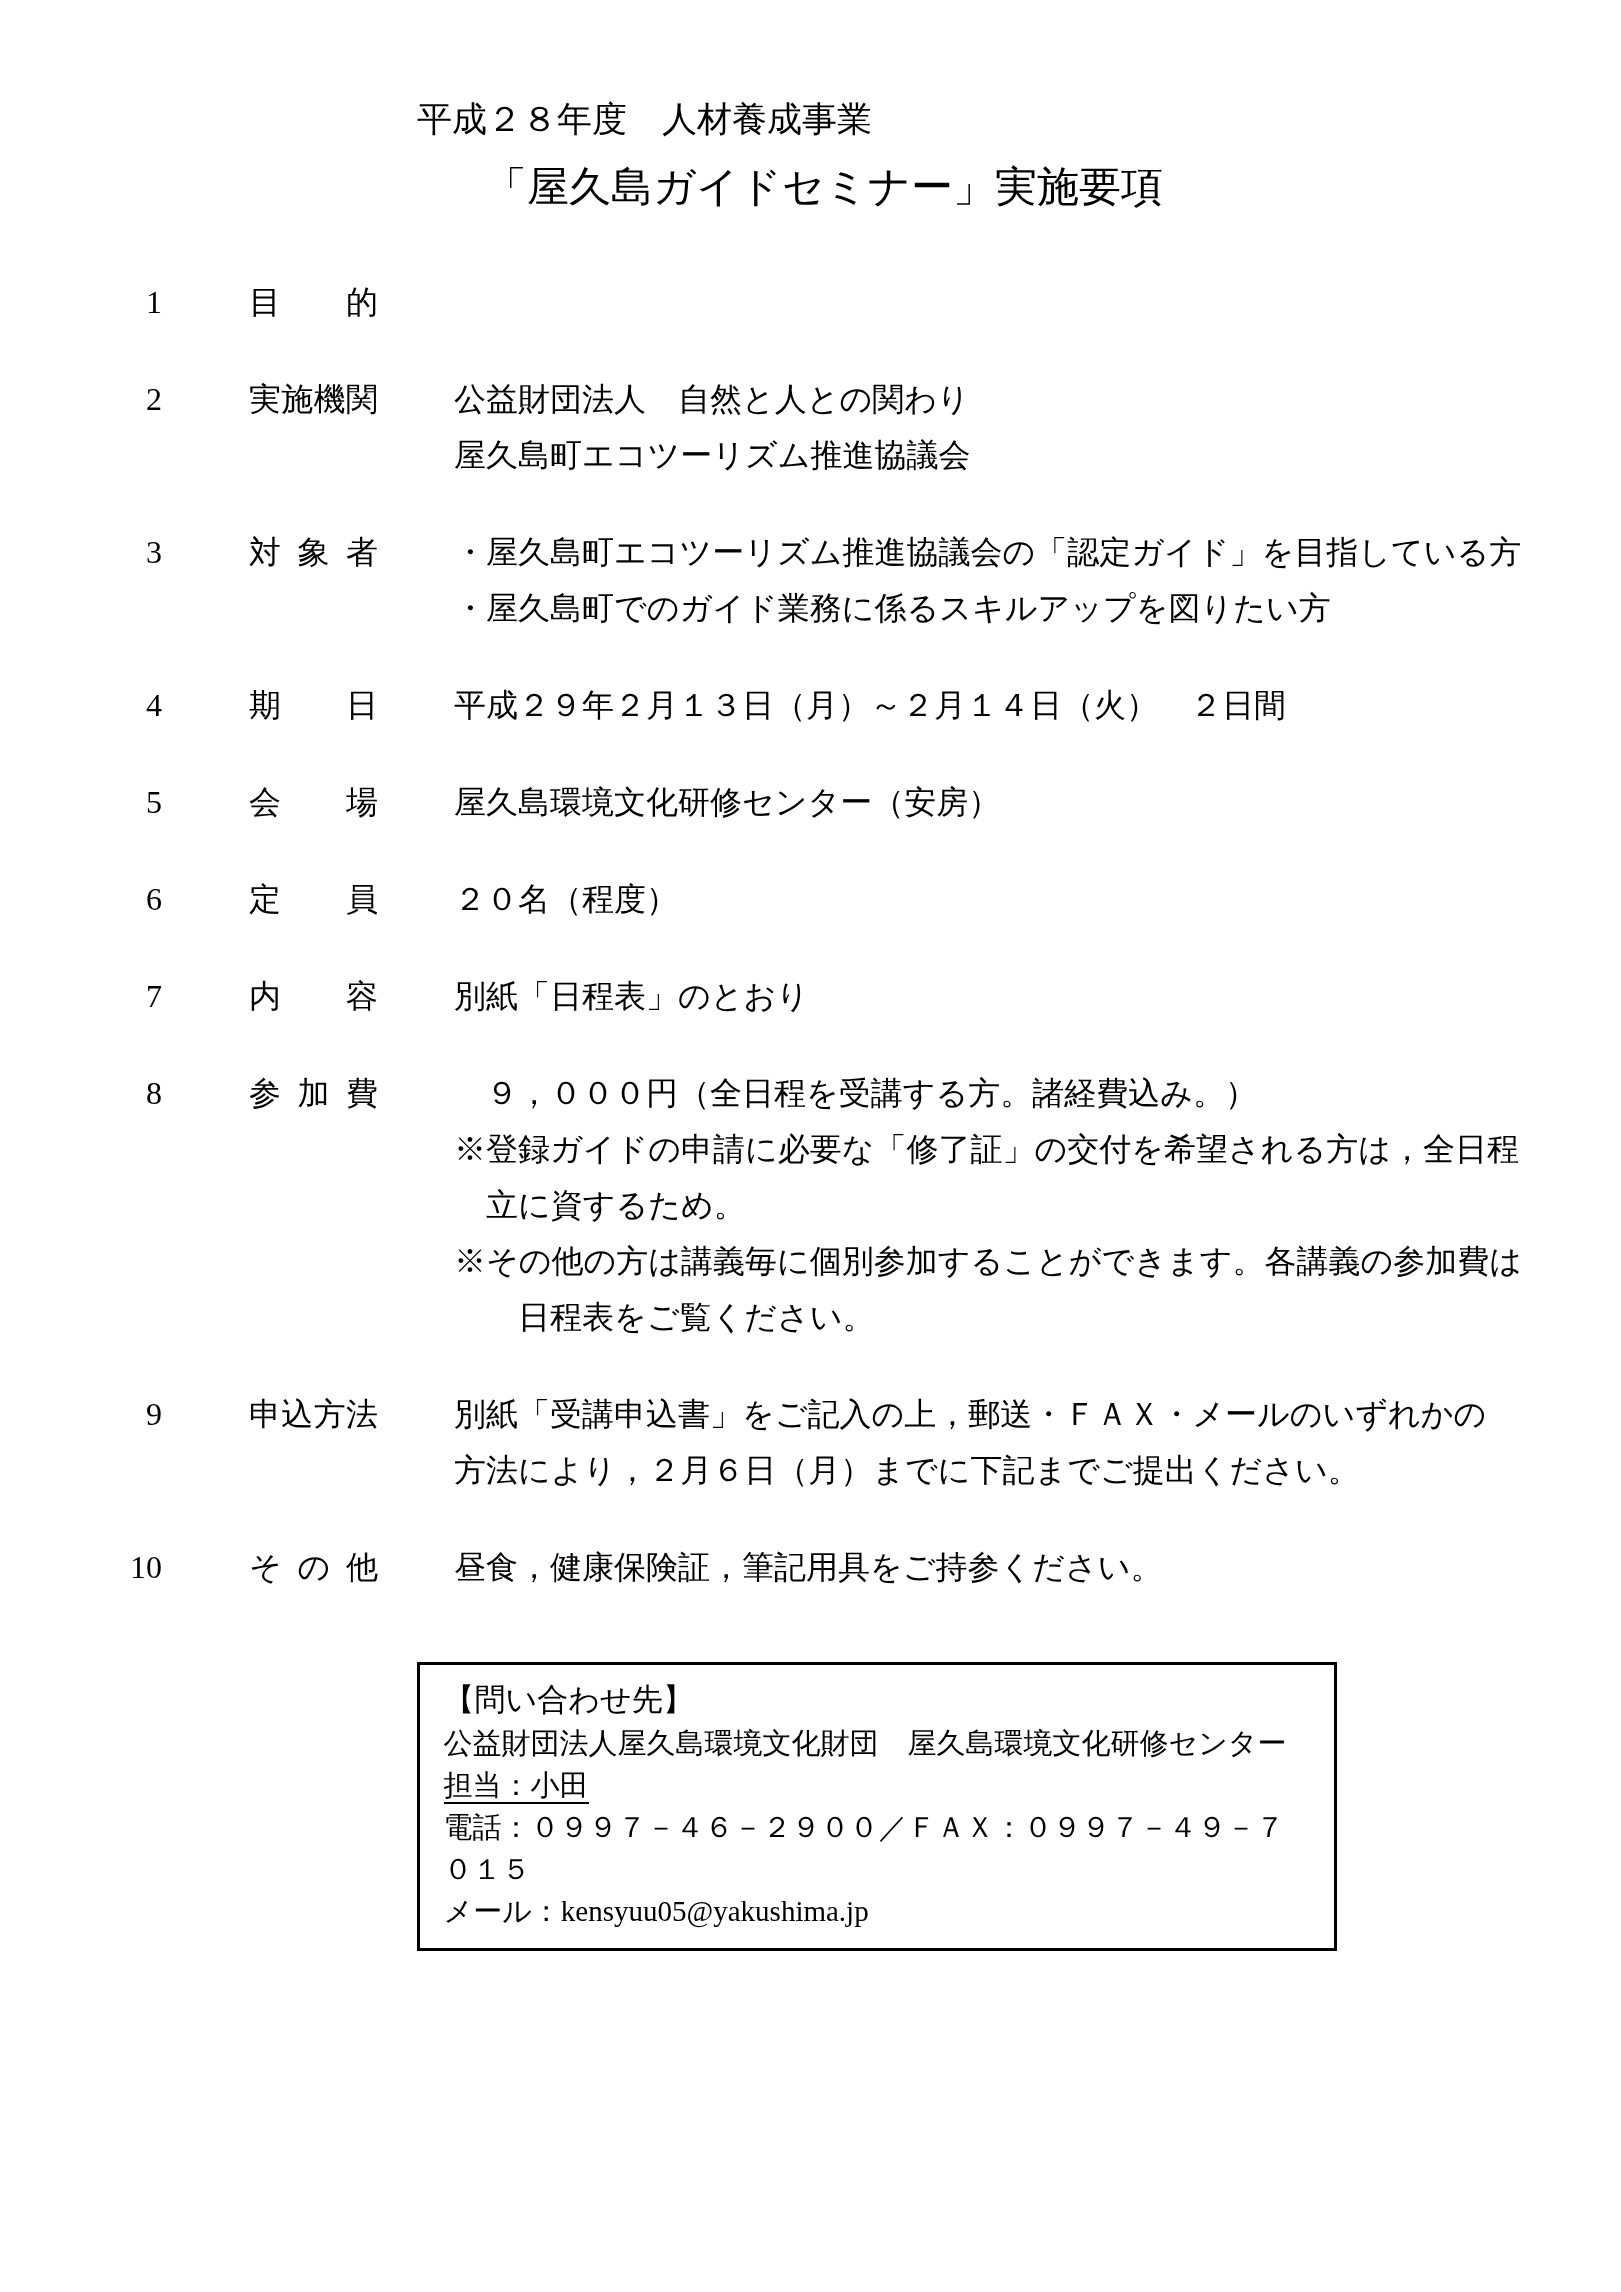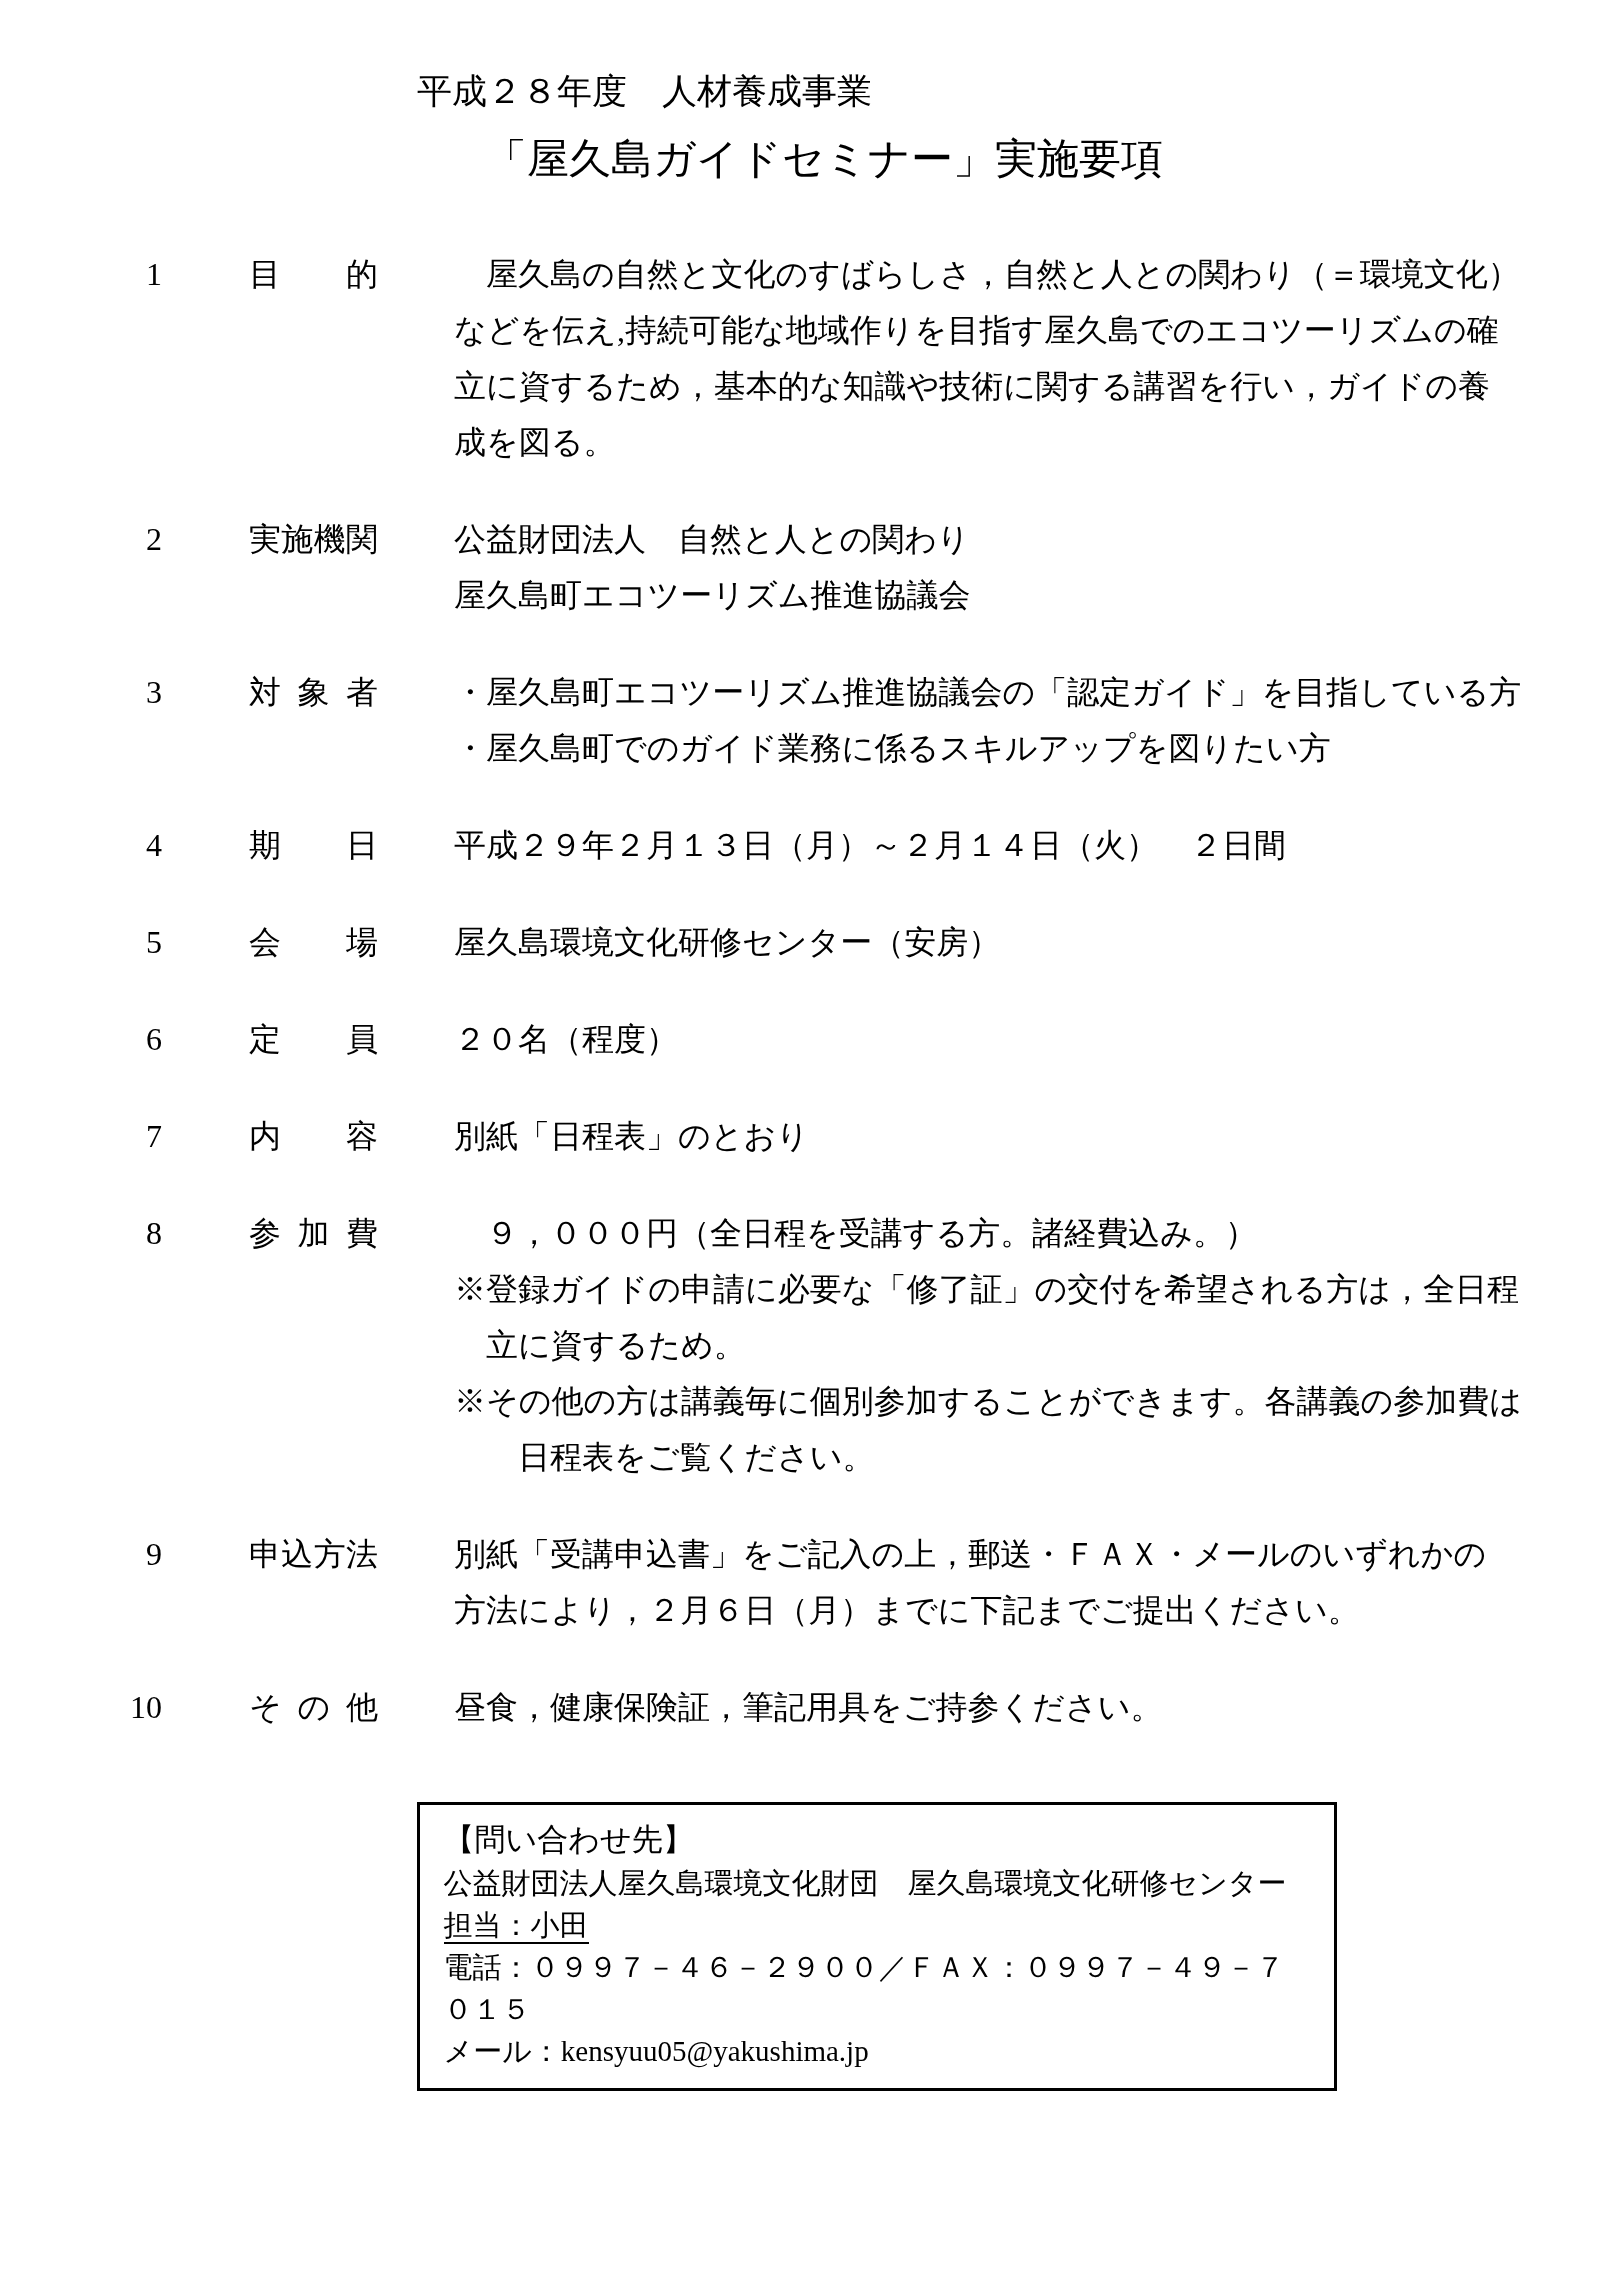--- a/index.html
+++ b/index.html
@@ -21,7 +21,7 @@
     background: #ffffff;
   }
   .title1 {
-    padding-top: 70px;
+    padding-top: 98px;
     margin-left: 417px;
     font-size: 35px;
     line-height: 1.25;

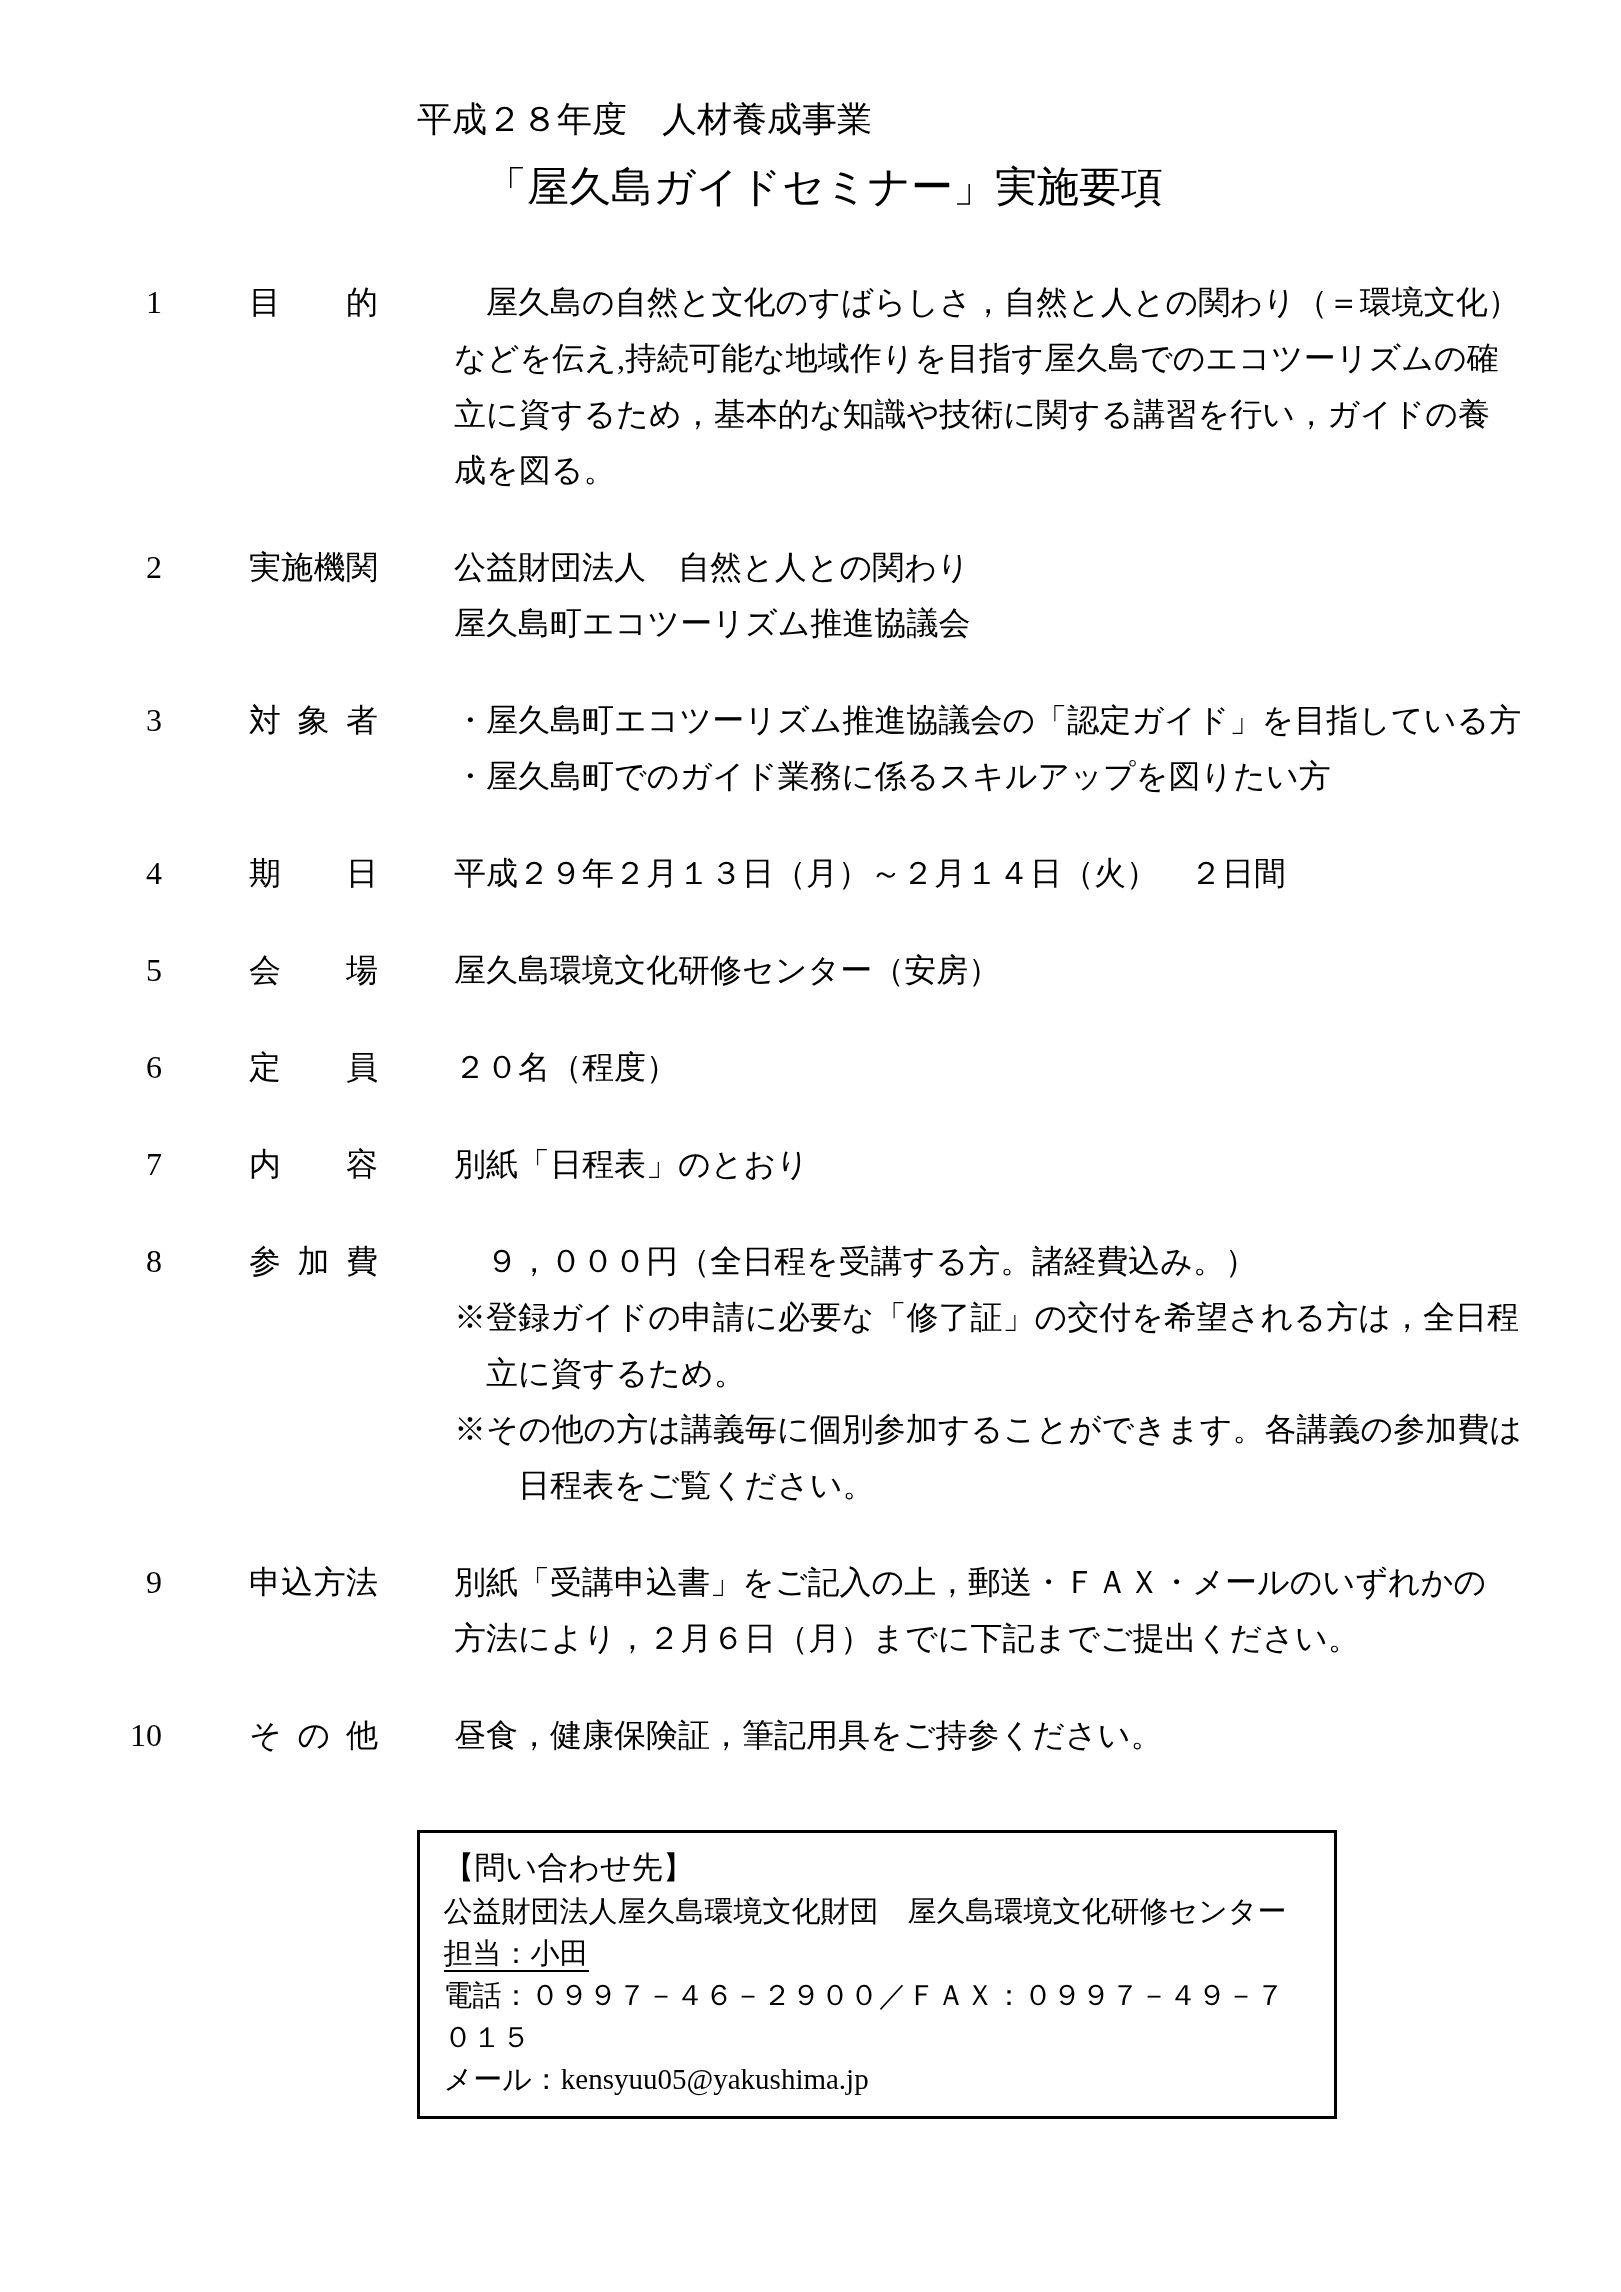--- a/index.html
+++ b/index.html
@@ -96,12 +96,6 @@
     <div class="item">
       <div class="item-no">1</div>
       <div class="item-label">目的</div>
-      <div class="item-content">
-          <div class="line">　屋久島の自然と文化のすばらしさ，自然と人との関わり（＝環境文化）</div>
-          <div class="line">などを伝え,持続可能な地域作りを目指す屋久島でのエコツーリズムの確</div>
-          <div class="line">立に資するため，基本的な知識や技術に関する講習を行い，ガイドの養</div>
-          <div class="line">成を図る。</div>
-        </div>
     </div>
     <div class="item">
       <div class="item-no">2</div>

